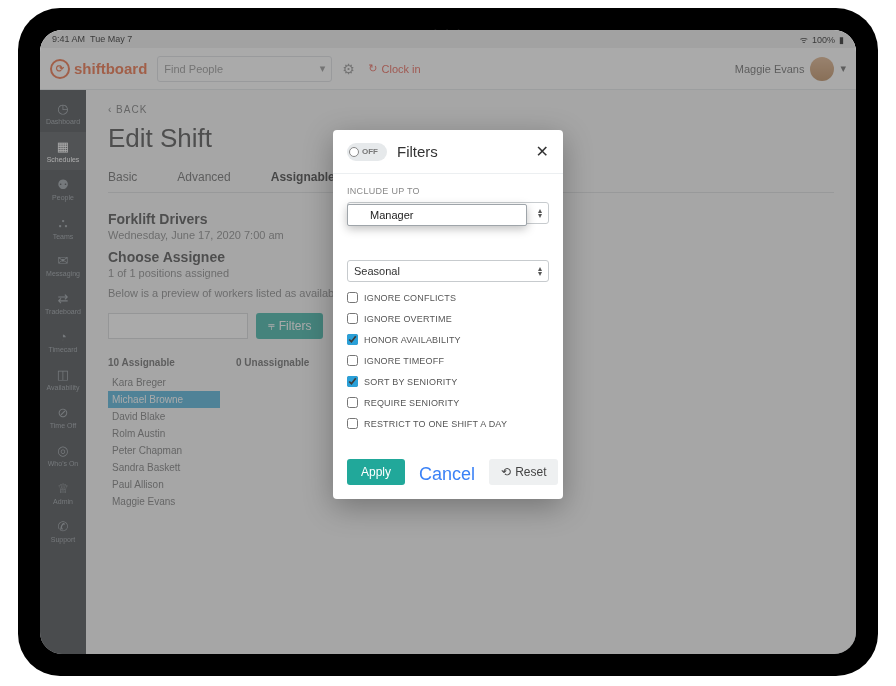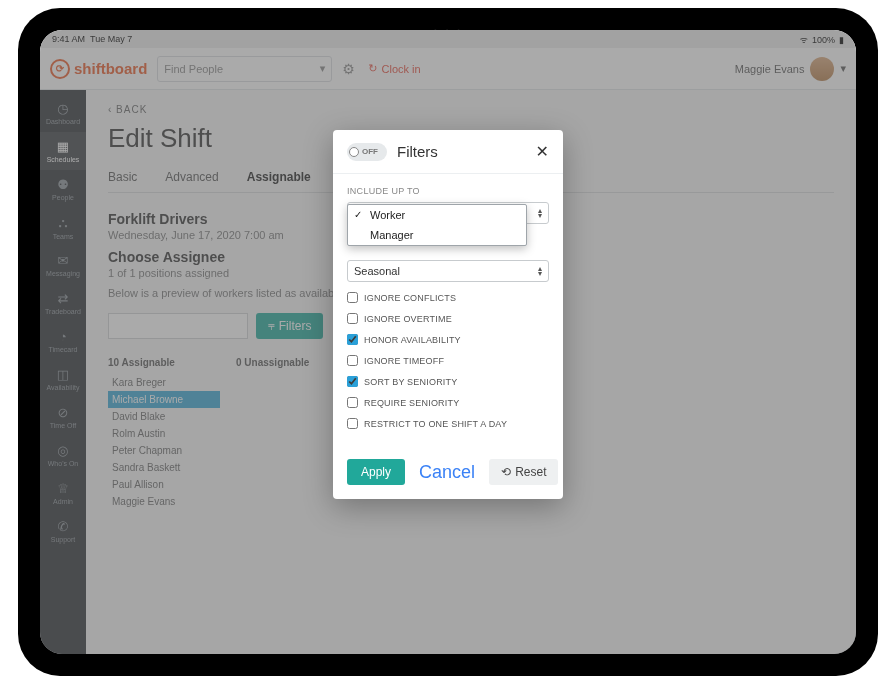--- a/index.html
+++ b/index.html
@@ -36,7 +36,7 @@
 .main { position:absolute; left:46px; right:0; top:60px; bottom:0; padding:14px 22px; overflow:hidden; }
 .back { font-size:10px; color:#666; letter-spacing:1px; }
 .page-title { font-size:26px; font-weight:400; color:#333; margin-top:8px; }
-.tabs { display:flex; gap:28px; margin-top:16px; border-bottom:1px solid #d7dadc; padding-bottom:8px; font-size:12px; color:#555; }
+.tabs { display:flex; gap:40px; margin-top:16px; border-bottom:1px solid #d7dadc; padding-bottom:8px; font-size:12px; color:#555; }
 .tabs .tab.active { font-weight:700; color:#222; }
 .section-h { font-size:14px; font-weight:700; color:#333; margin-top:18px; }
 .section-sub { font-size:11px; color:#777; margin-top:2px; }

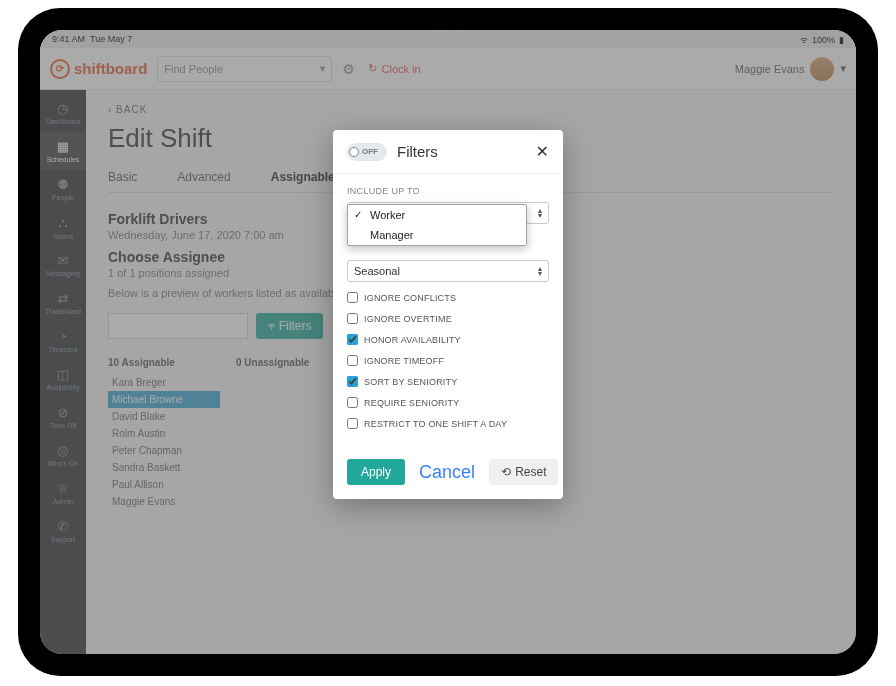--- a/index.html
+++ b/index.html
@@ -257,7 +257,6 @@
   </div>
 
   <div class="dropdown">
-    <div class="opt sel">Worker</div>
     <div class="opt">Manager</div>
   </div>
 

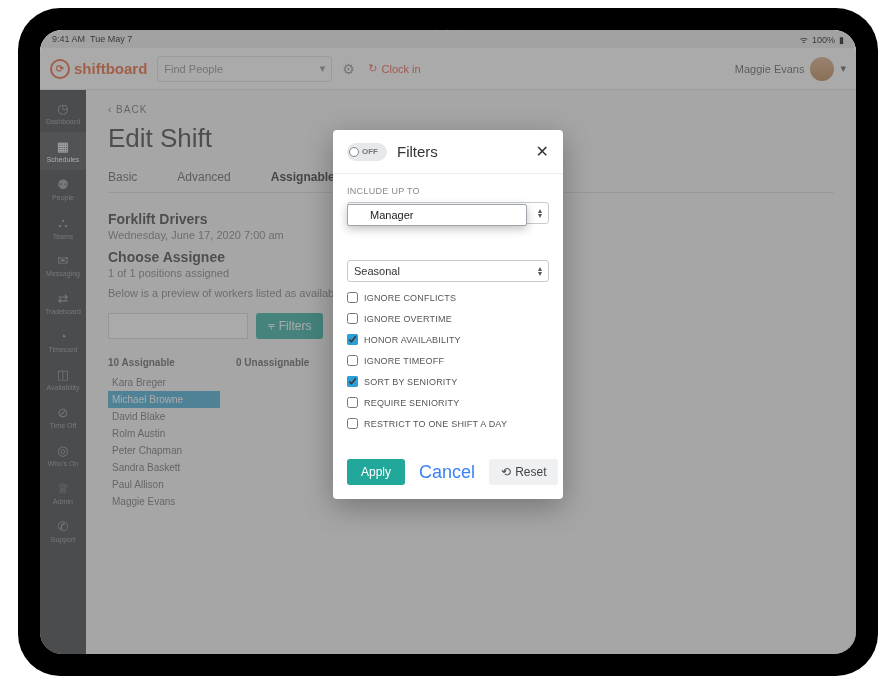--- a/index.html
+++ b/index.html
@@ -62,7 +62,7 @@
 .select-row .arrows { font-size:8px; color:#555; line-height:5px; }
 .chk { display:flex; align-items:center; gap:6px; font-size:9px; color:#555; letter-spacing:0.2px; margin-top:10px; text-transform:uppercase; }
 .chk input { width:11px; height:11px; accent-color:#2aa0d8; }
-.modal-ft { display:flex; align-items:center; gap:14px; padding:14px; }
+.modal-ft { display:flex; align-items:flex-end; gap:14px; padding:14px; }
 .btn-apply { background:#21a89a; color:#fff; border:none; border-radius:3px; padding:6px 14px; font-size:12px; cursor:pointer; }
 .btn-cancel { background:none; border:none; color:#3b82f6; font-size:18px; cursor:pointer; }
 .btn-reset { margin-left:auto; background:#eef0f1; border:none; border-radius:3px; padding:6px 12px; font-size:12px; color:#444; display:flex; align-items:center; gap:4px; cursor:pointer; }

